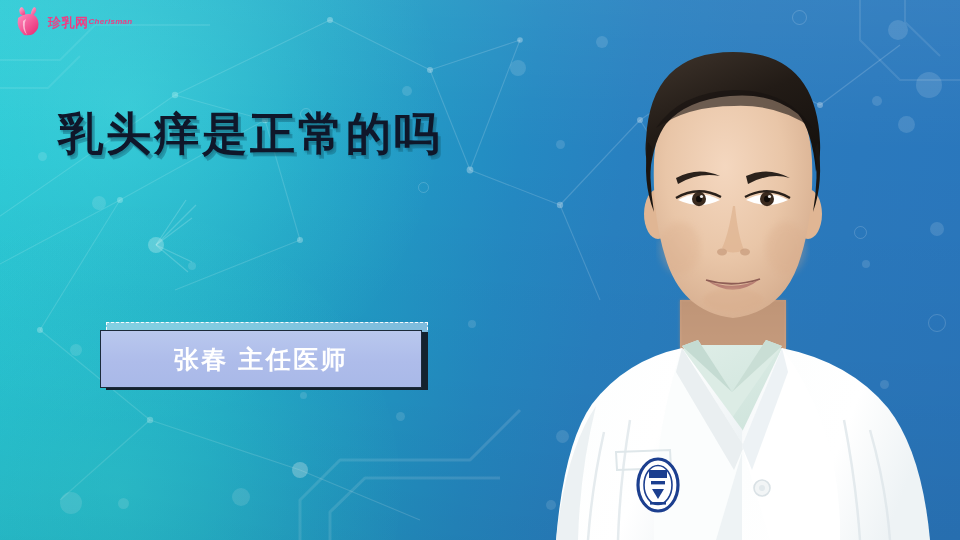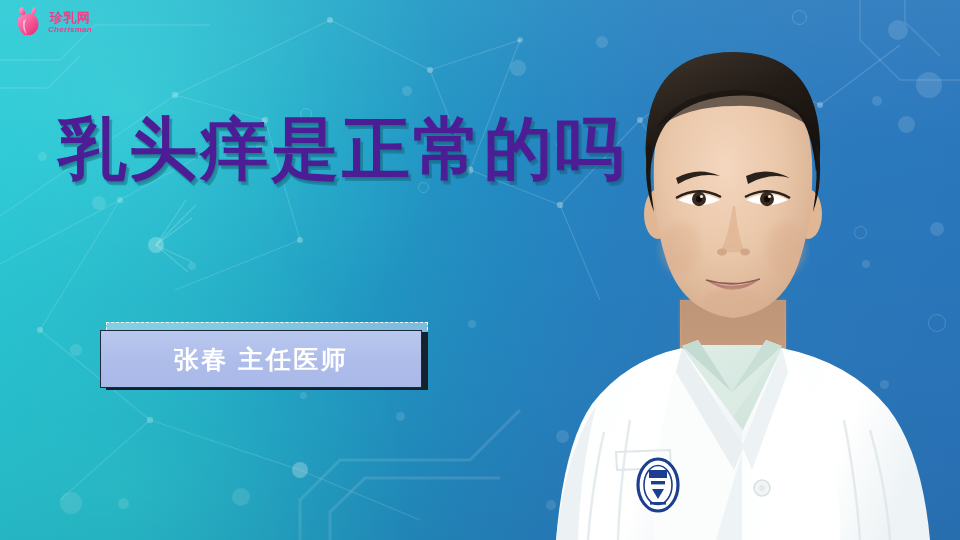--- a/index.html
+++ b/index.html
@@ -78,7 +78,7 @@
     z-index: 30;
   }
   .logo-mark { width: 30px; height: 32px; display:block; }
-  .logo-txt { display: flex; flex-direction: column; line-height: 1; text-align: center; }
+  .logo-txt { display: flex; flex-direction: row; line-height: 1; }
   .logo-cn {
     font-size: 13px;
     font-weight: 700;

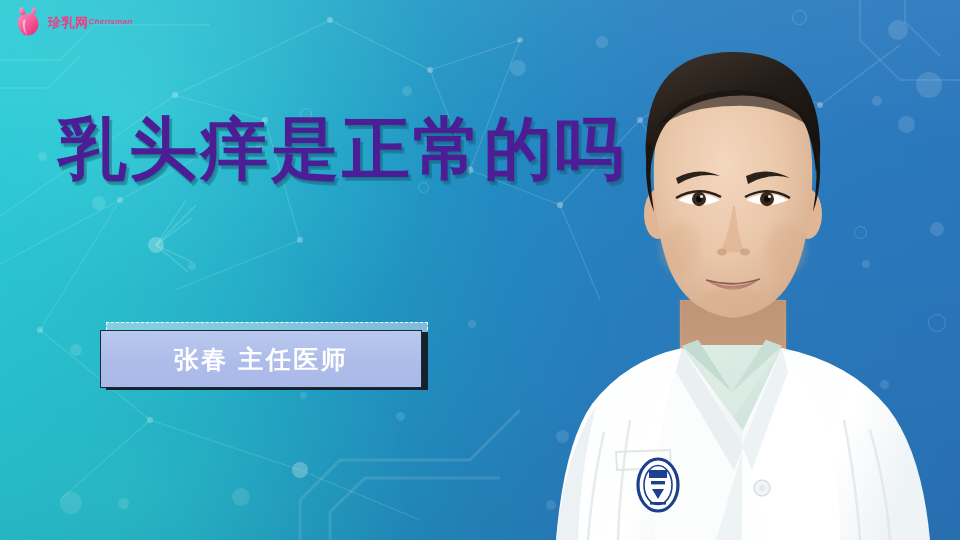--- a/index.html
+++ b/index.html
@@ -101,9 +101,9 @@
     position: absolute;
     left: 58px;
     top: 104px;
-    font-size: 68px;
+    font-size: 45px;
     font-weight: 700;
-    color: #4c1d95;
+    color: #0f172a;
     letter-spacing: 3px;
     white-space: nowrap;
     text-shadow:

